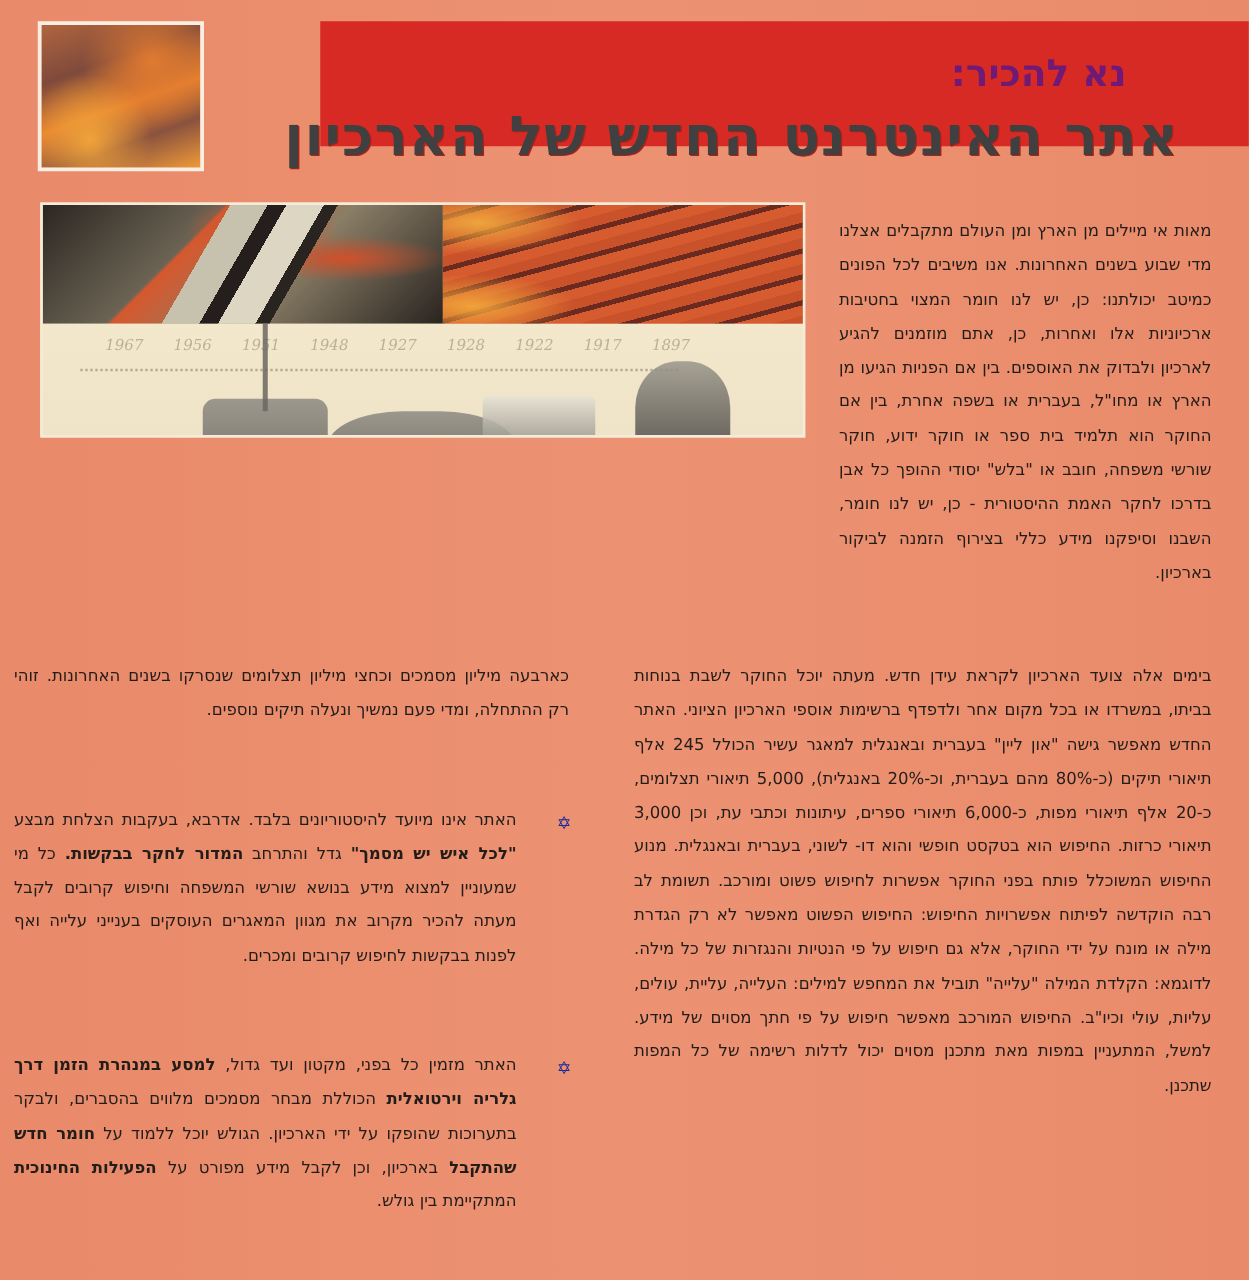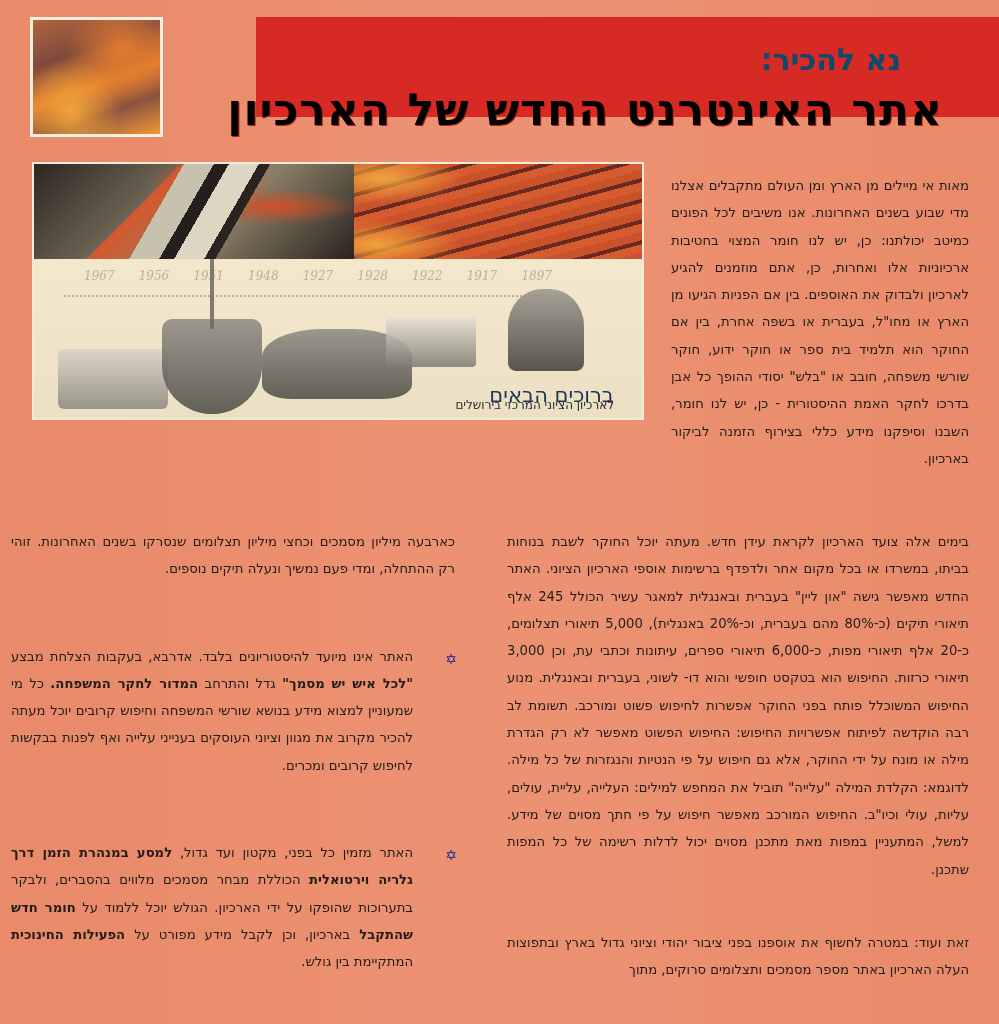--- a/index.html
+++ b/index.html
@@ -26,7 +26,7 @@
   .kicker {
     position: absolute; right: 98px; top: 42px;
     font-family: "DejaVu Sans", sans-serif; font-weight: bold;
-    font-size: 30px; color: #0c4a6e; letter-spacing: 0px;
+    font-size: 30px; color: #701a75; letter-spacing: 0px;
   }
   .headline {
     position: absolute; right: 56px; top: 84px;

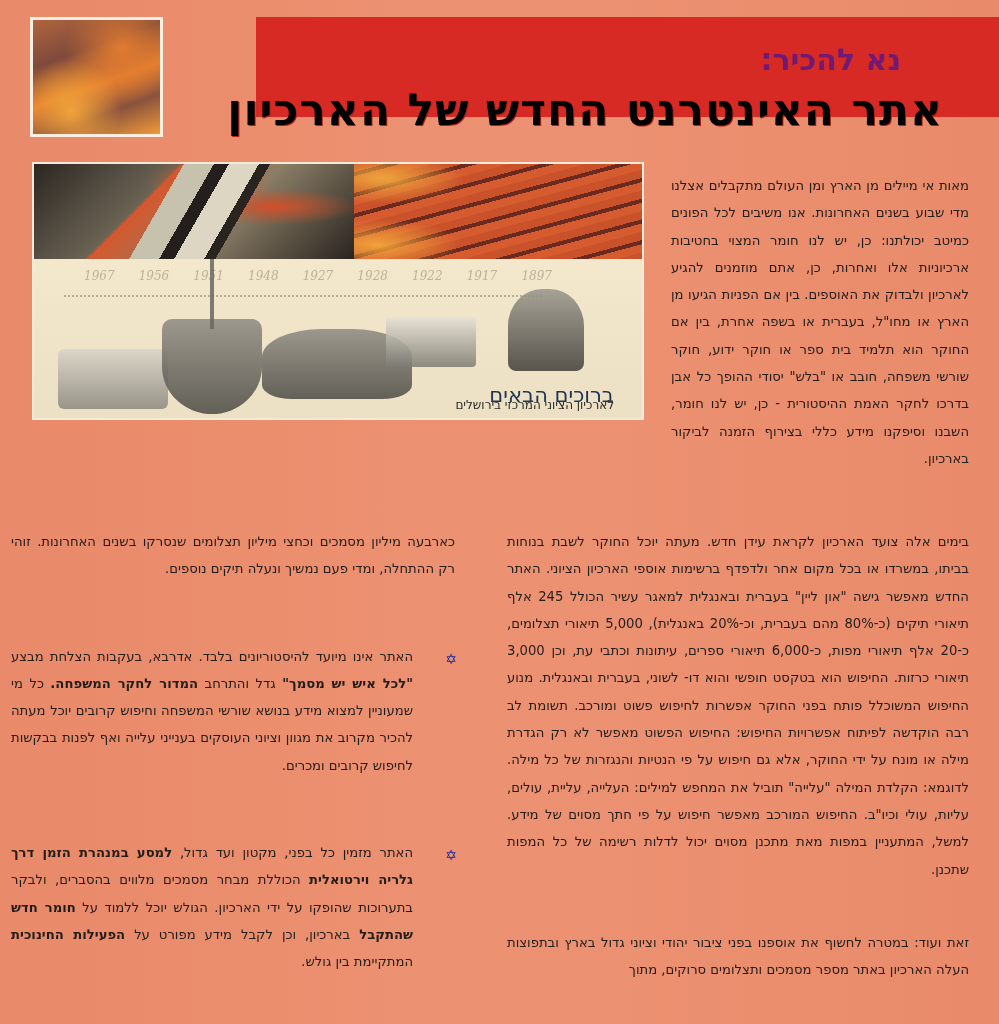--- a/index.html
+++ b/index.html
@@ -31,7 +31,7 @@
   .headline {
     position: absolute; right: 56px; top: 84px;
     font-family: "DejaVu Sans", sans-serif; font-weight: bold;
-    font-size: 44px; color: #000000; letter-spacing: 1px;
+    font-size: 44px; color: #404040; letter-spacing: 1px;
     text-shadow: 1px 1px 0 #b02018;
   }
   .hero {

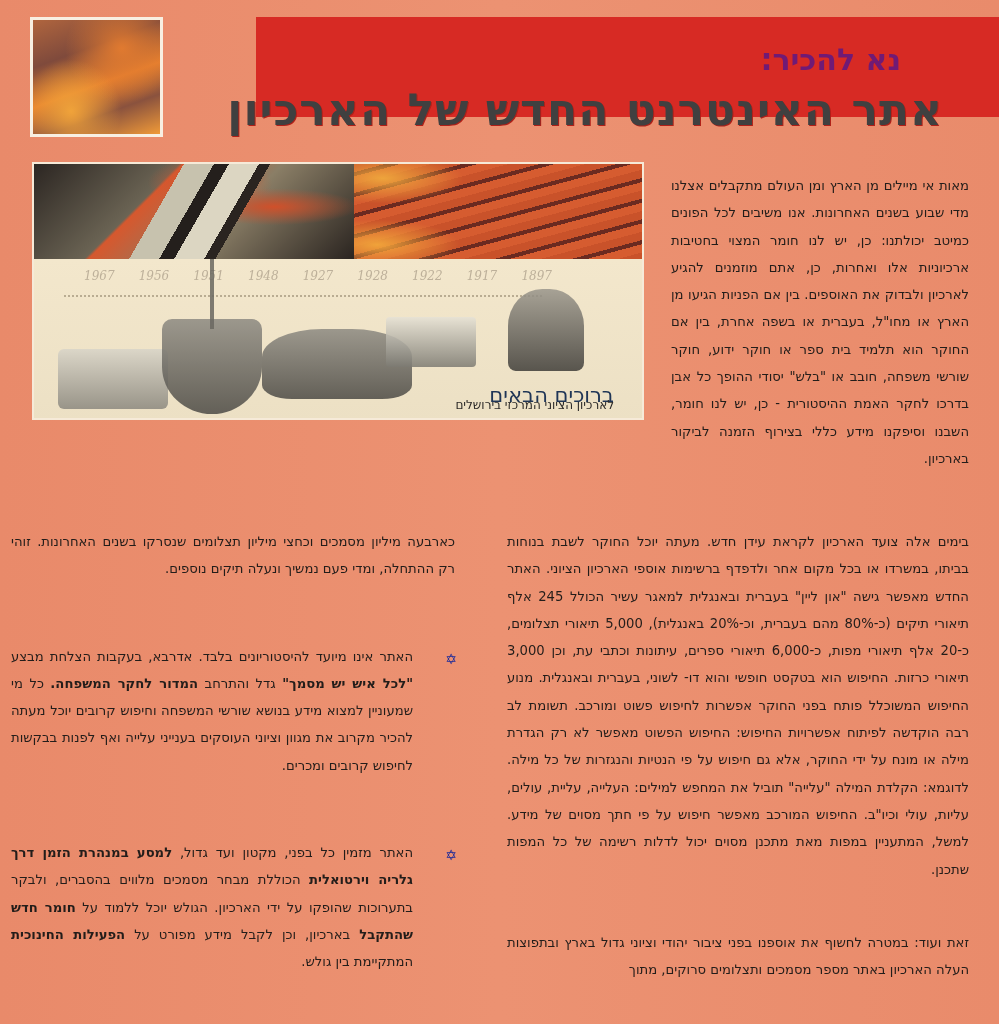--- a/index.html
+++ b/index.html
@@ -35,7 +35,7 @@
     text-shadow: 1px 1px 0 #b02018;
   }
   .hero {
-    position: absolute; left: 32px; top: 162px; width: 612px; height: 258px;
+    position: absolute; left: 32px; top: 162px; width: 612px; height: 188px;
     border: 2px solid #f6ead8;
     background: #f1e5c9;
     overflow: hidden;

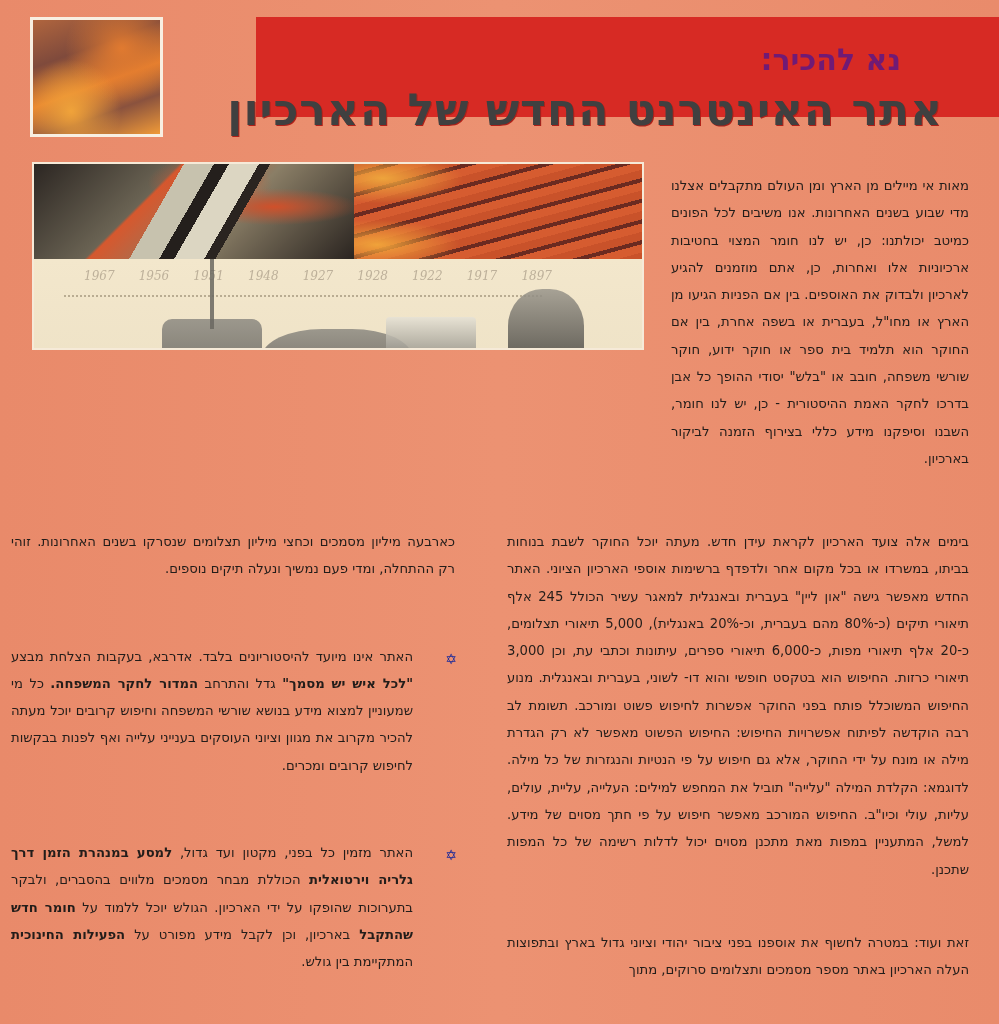--- a/index.html
+++ b/index.html
@@ -151,7 +151,7 @@
   <div class="gap" style="height:36px"></div>
   <div class="bullet">
     <span class="star">✡</span>
-    <p><span>האתר אינו מיועד להיסטוריונים בלבד. אדרבא, בעקבות הצלחת מבצע </span><b>"לכל איש יש מסמך"</b><span> גדל והתרחב </span><b>המדור לחקר המשפחה.</b><span> כל מי שמעוניין למצוא מידע בנושא שורשי המשפחה וחיפוש קרובים יוכל מעתה להכיר מקרוב את מגוון וציוני העוסקים בענייני עלייה ואף לפנות בבקשות לחיפוש קרובים ומכרים.</span></p>
+    <p><span>האתר אינו מיועד להיסטוריונים בלבד. אדרבא, בעקבות הצלחת מבצע </span><b>"לכל איש יש מסמך"</b><span> גדל והתרחב </span><b>המדור לחקר המשפחה.</b><span> כל מי שמעוניין למצוא מידע בנושא שורשי המשפחה וחיפוש קרובים לקבל מעתה להכיר מקרוב את מגוון המאגרים העוסקים בענייני עלייה ואף לפנות בבקשות לחיפוש קרובים ומכרים.</span></p>
   </div>
   <div class="gap" style="height:36px"></div>
   <div class="bullet">

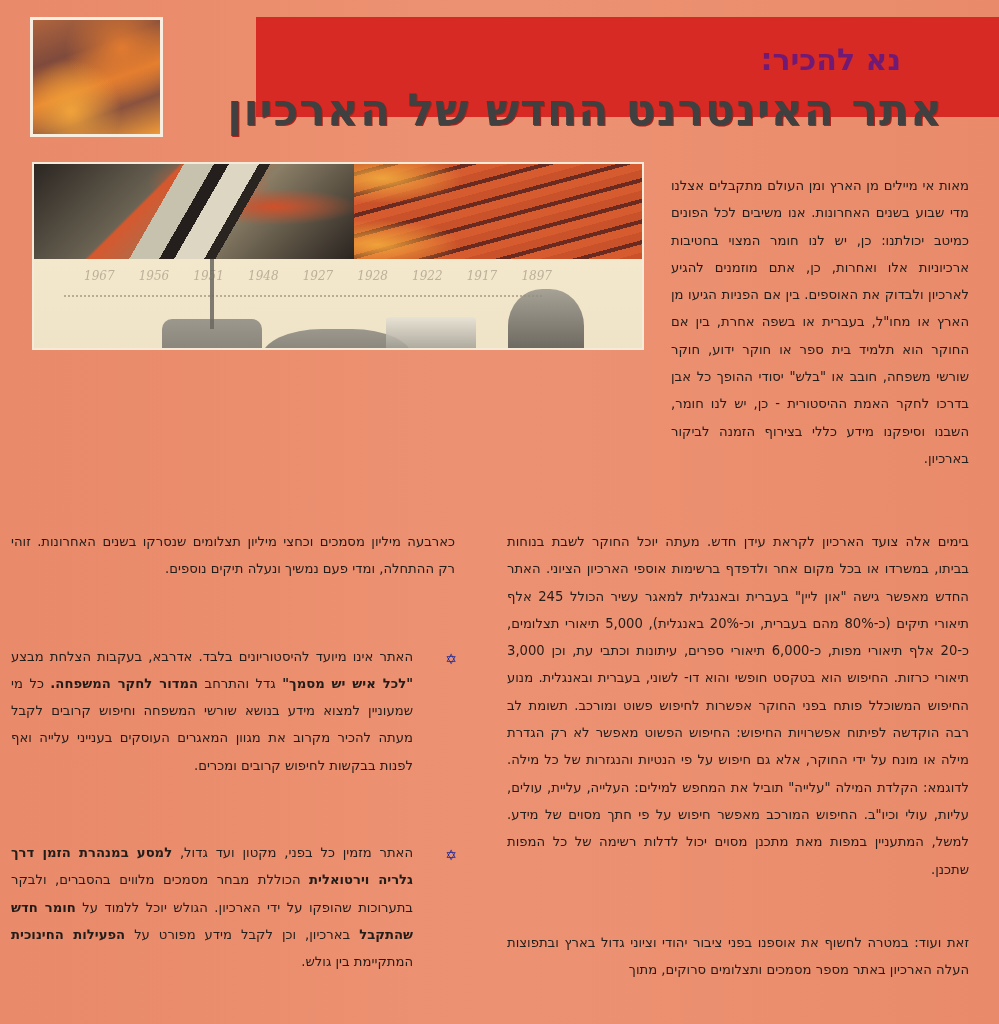--- a/index.html
+++ b/index.html
@@ -151,7 +151,7 @@
   <div class="gap" style="height:36px"></div>
   <div class="bullet">
     <span class="star">✡</span>
-    <p><span>האתר אינו מיועד להיסטוריונים בלבד. אדרבא, בעקבות הצלחת מבצע </span><b>"לכל איש יש מסמך"</b><span> גדל והתרחב </span><b>המדור לחקר המשפחה.</b><span> כל מי שמעוניין למצוא מידע בנושא שורשי המשפחה וחיפוש קרובים לקבל מעתה להכיר מקרוב את מגוון המאגרים העוסקים בענייני עלייה ואף לפנות בבקשות לחיפוש קרובים ומכרים.</span></p>
+    <p><span>האתר אינו מיועד להיסטוריונים בלבד. אדרבא, בעקבות הצלחת מבצע </span><b>"לכל איש יש מסמך"</b><span> גדל והתרחב </span><b>המדור לחקר בבקשות.</b><span> כל מי שמעוניין למצוא מידע בנושא שורשי המשפחה וחיפוש קרובים לקבל מעתה להכיר מקרוב את מגוון המאגרים העוסקים בענייני עלייה ואף לפנות בבקשות לחיפוש קרובים ומכרים.</span></p>
   </div>
   <div class="gap" style="height:36px"></div>
   <div class="bullet">

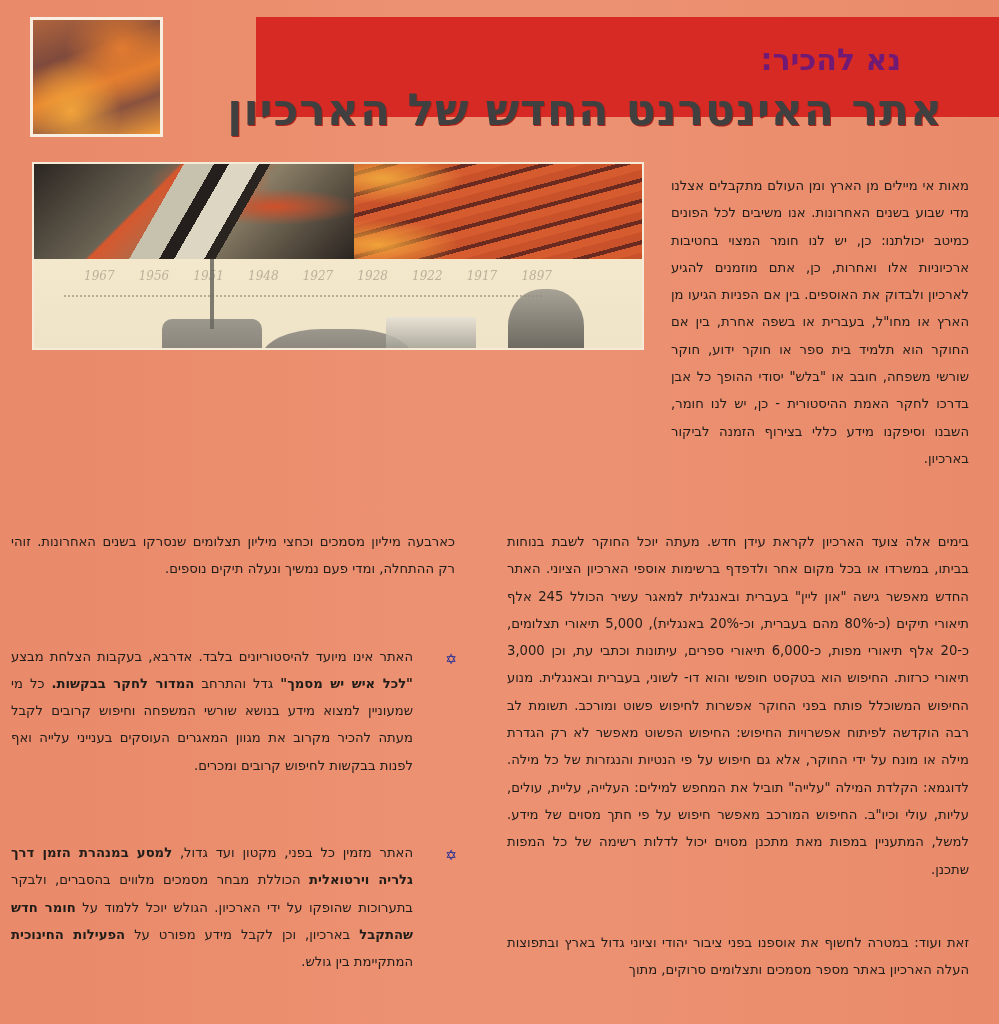--- a/index.html
+++ b/index.html
@@ -143,7 +143,6 @@
 <div class="col right-col">
   <p>בימים אלה צועד הארכיון לקראת עידן חדש. מעתה יוכל החוקר לשבת בנוחות בביתו, במשרדו או בכל מקום אחר ולדפדף ברשימות אוספי הארכיון הציוני. האתר החדש מאפשר גישה "און ליין" בעברית ובאנגלית למאגר עשיר הכולל 245 אלף תיאורי תיקים (כ-80% מהם בעברית, וכ-20% באנגלית), 5,000 תיאורי תצלומים, כ-20 אלף תיאורי מפות, כ-6,000 תיאורי ספרים, עיתונות וכתבי עת, וכן 3,000 תיאורי כרזות. החיפוש הוא בטקסט חופשי והוא דו- לשוני, בעברית ובאנגלית. מנוע החיפוש המשוכלל פותח בפני החוקר אפשרות לחיפוש פשוט ומורכב. תשומת לב רבה הוקדשה לפיתוח אפשרויות החיפוש: החיפוש הפשוט מאפשר לא רק הגדרת מילה או מונח על ידי החוקר, אלא גם חיפוש על פי הנטיות והנגזרות של כל מילה. לדוגמא: הקלדת המילה "עלייה" תוביל את המחפש למילים: העלייה, עליית, עולים, עליות, עולי וכיו"ב. החיפוש המורכב מאפשר חיפוש על פי חתך מסוים של מידע. למשל, המתעניין במפות מאת מתכנן מסוים יכול לדלות רשימה של כל המפות שתכנן.</p>
   <div class="gap"></div>
-  <p>זאת ועוד: במטרה לחשוף את אוספנו בפני ציבור יהודי וציוני גדול בארץ ובתפוצות העלה הארכיון באתר מספר מסמכים ותצלומים סרוקים, מתוך</p>
 </div>
 
 <div class="col left-col">

